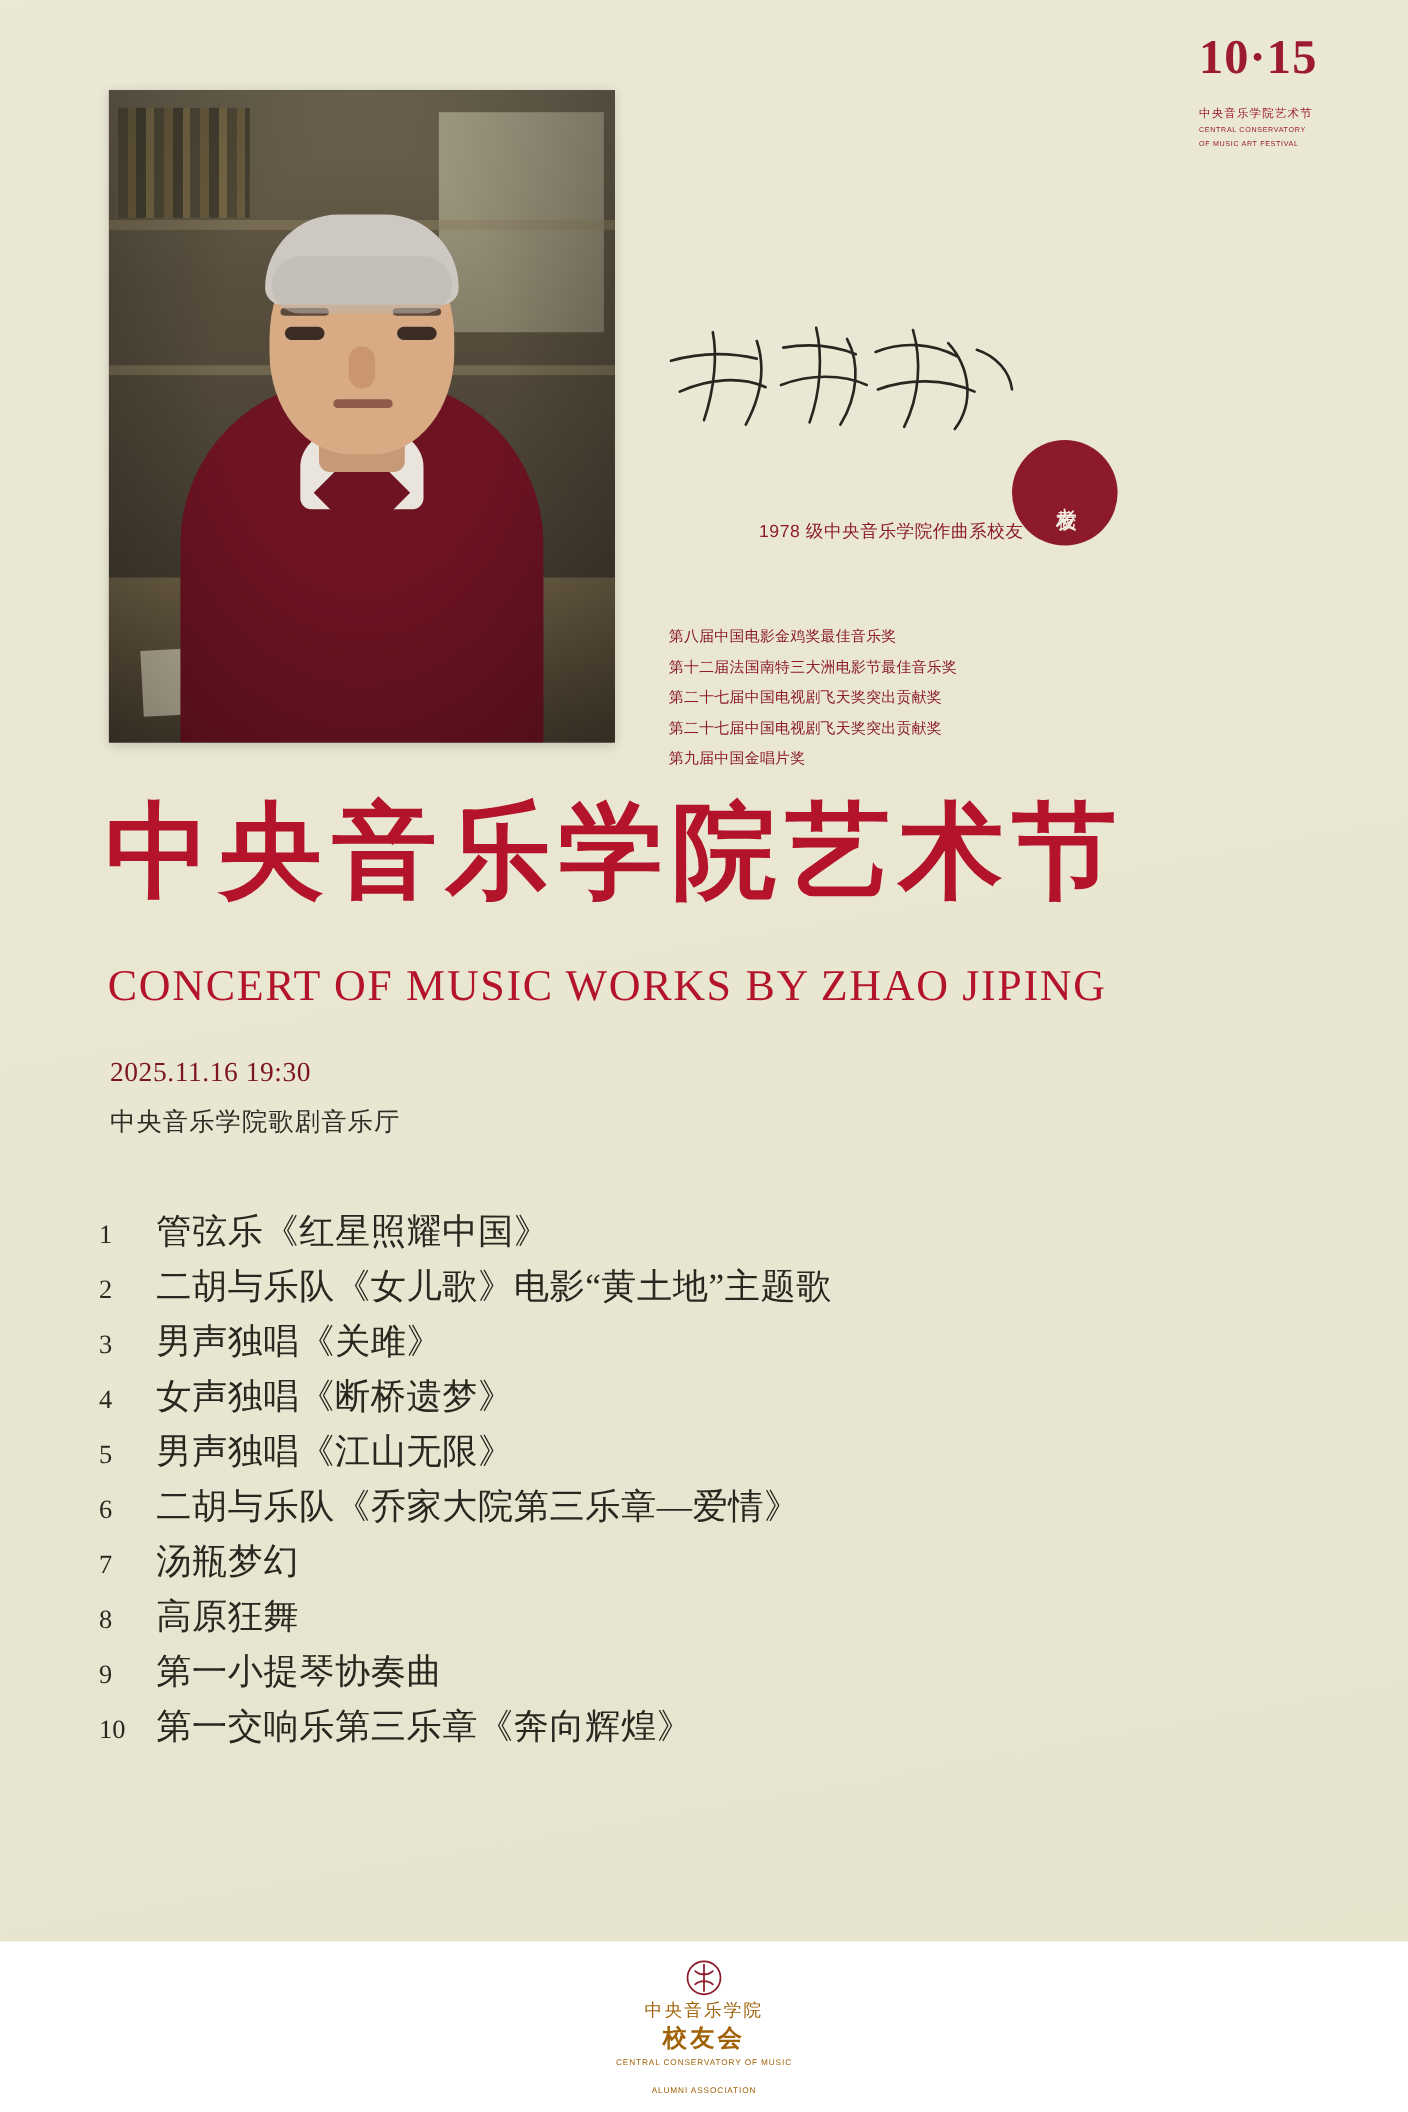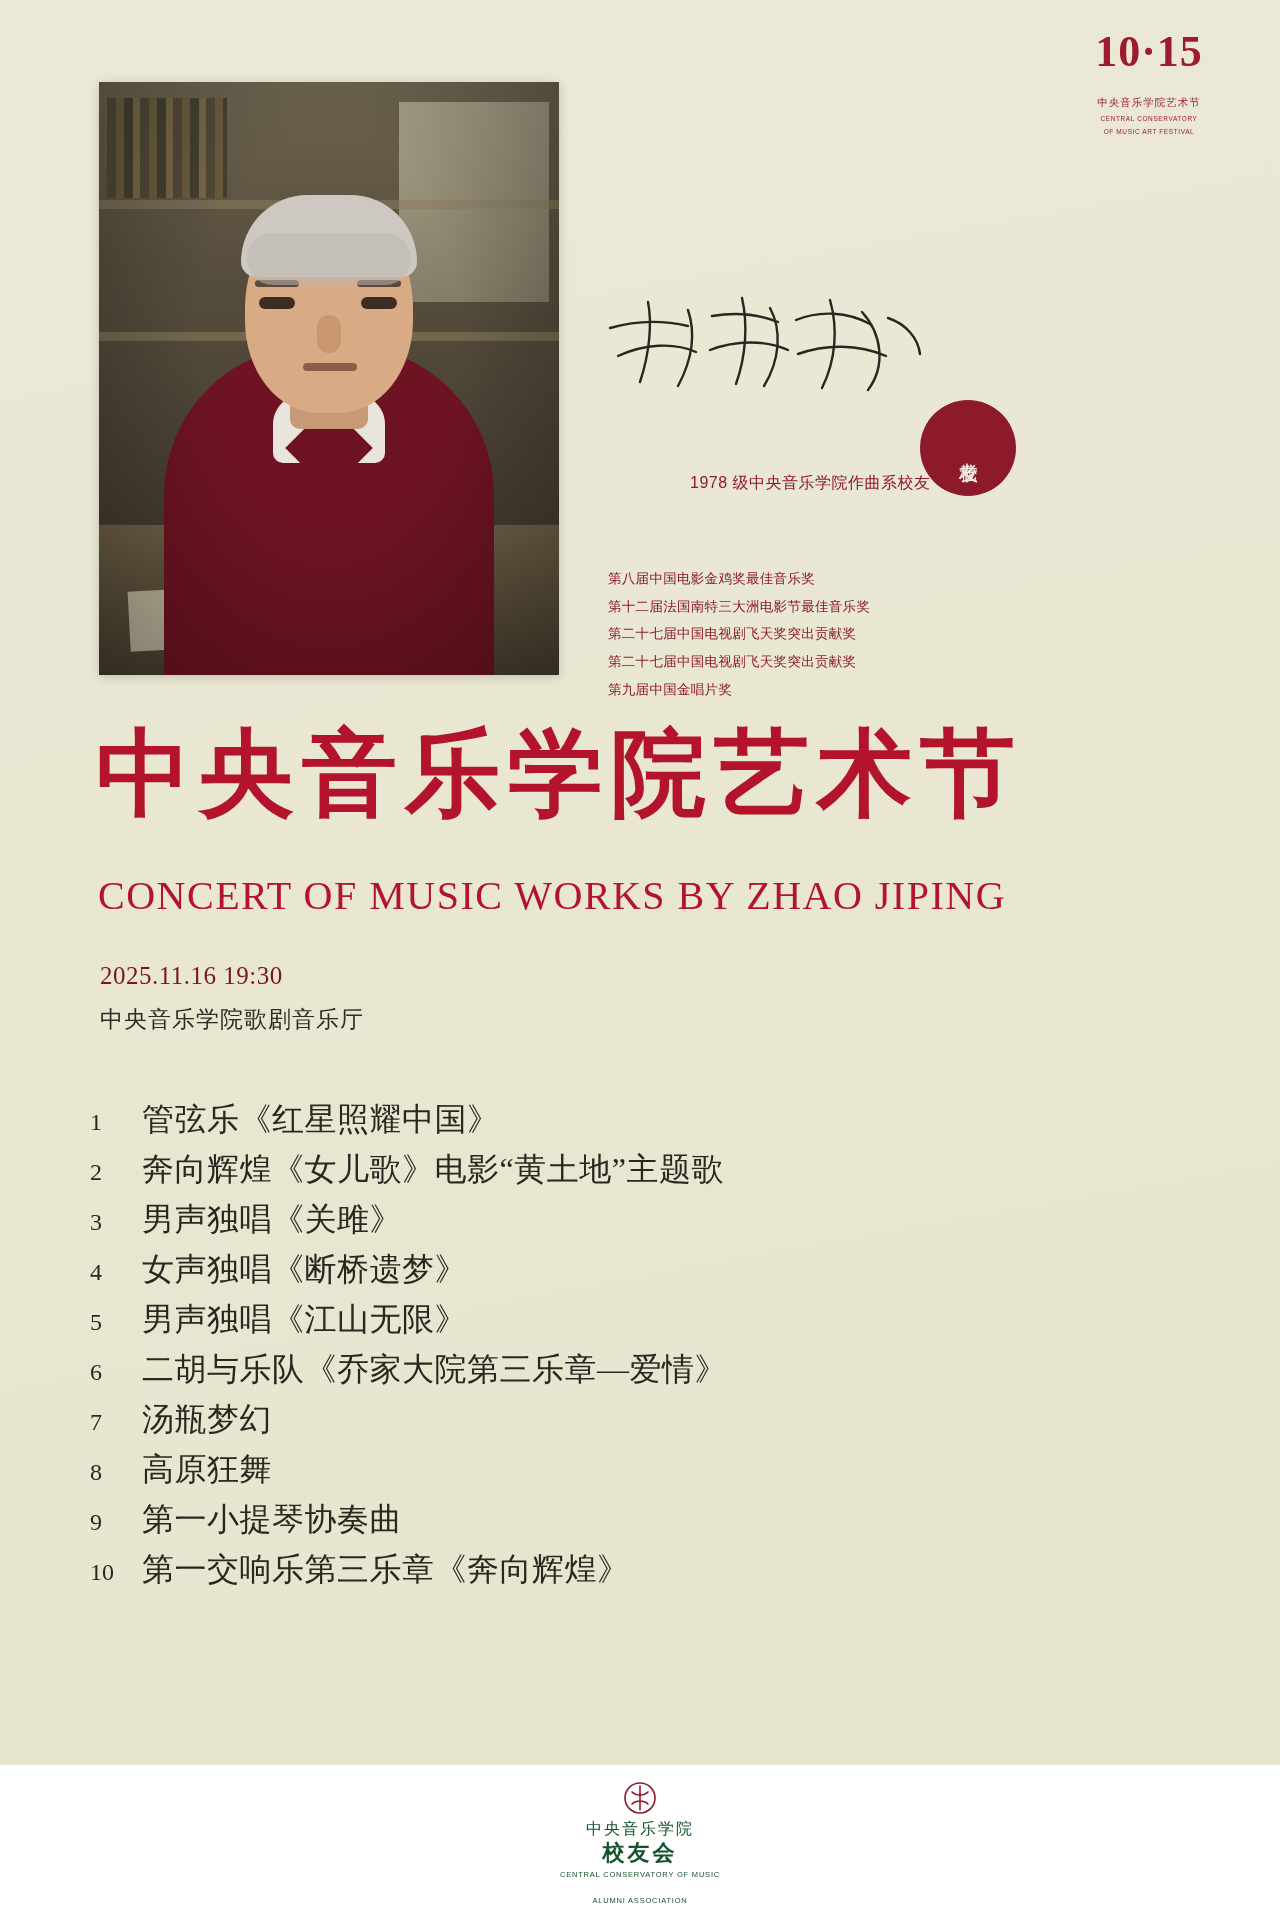--- a/index.html
+++ b/index.html
@@ -26,9 +26,9 @@
   .festival-logo {
     position: absolute;
     top: 30px;
-    right: 56px;
+    right: 40px;
     width: 150px;
-    text-align: center;
+    text-align: left;
     color: #9c1b2e;
   }
   .festival-logo .fl-mark {

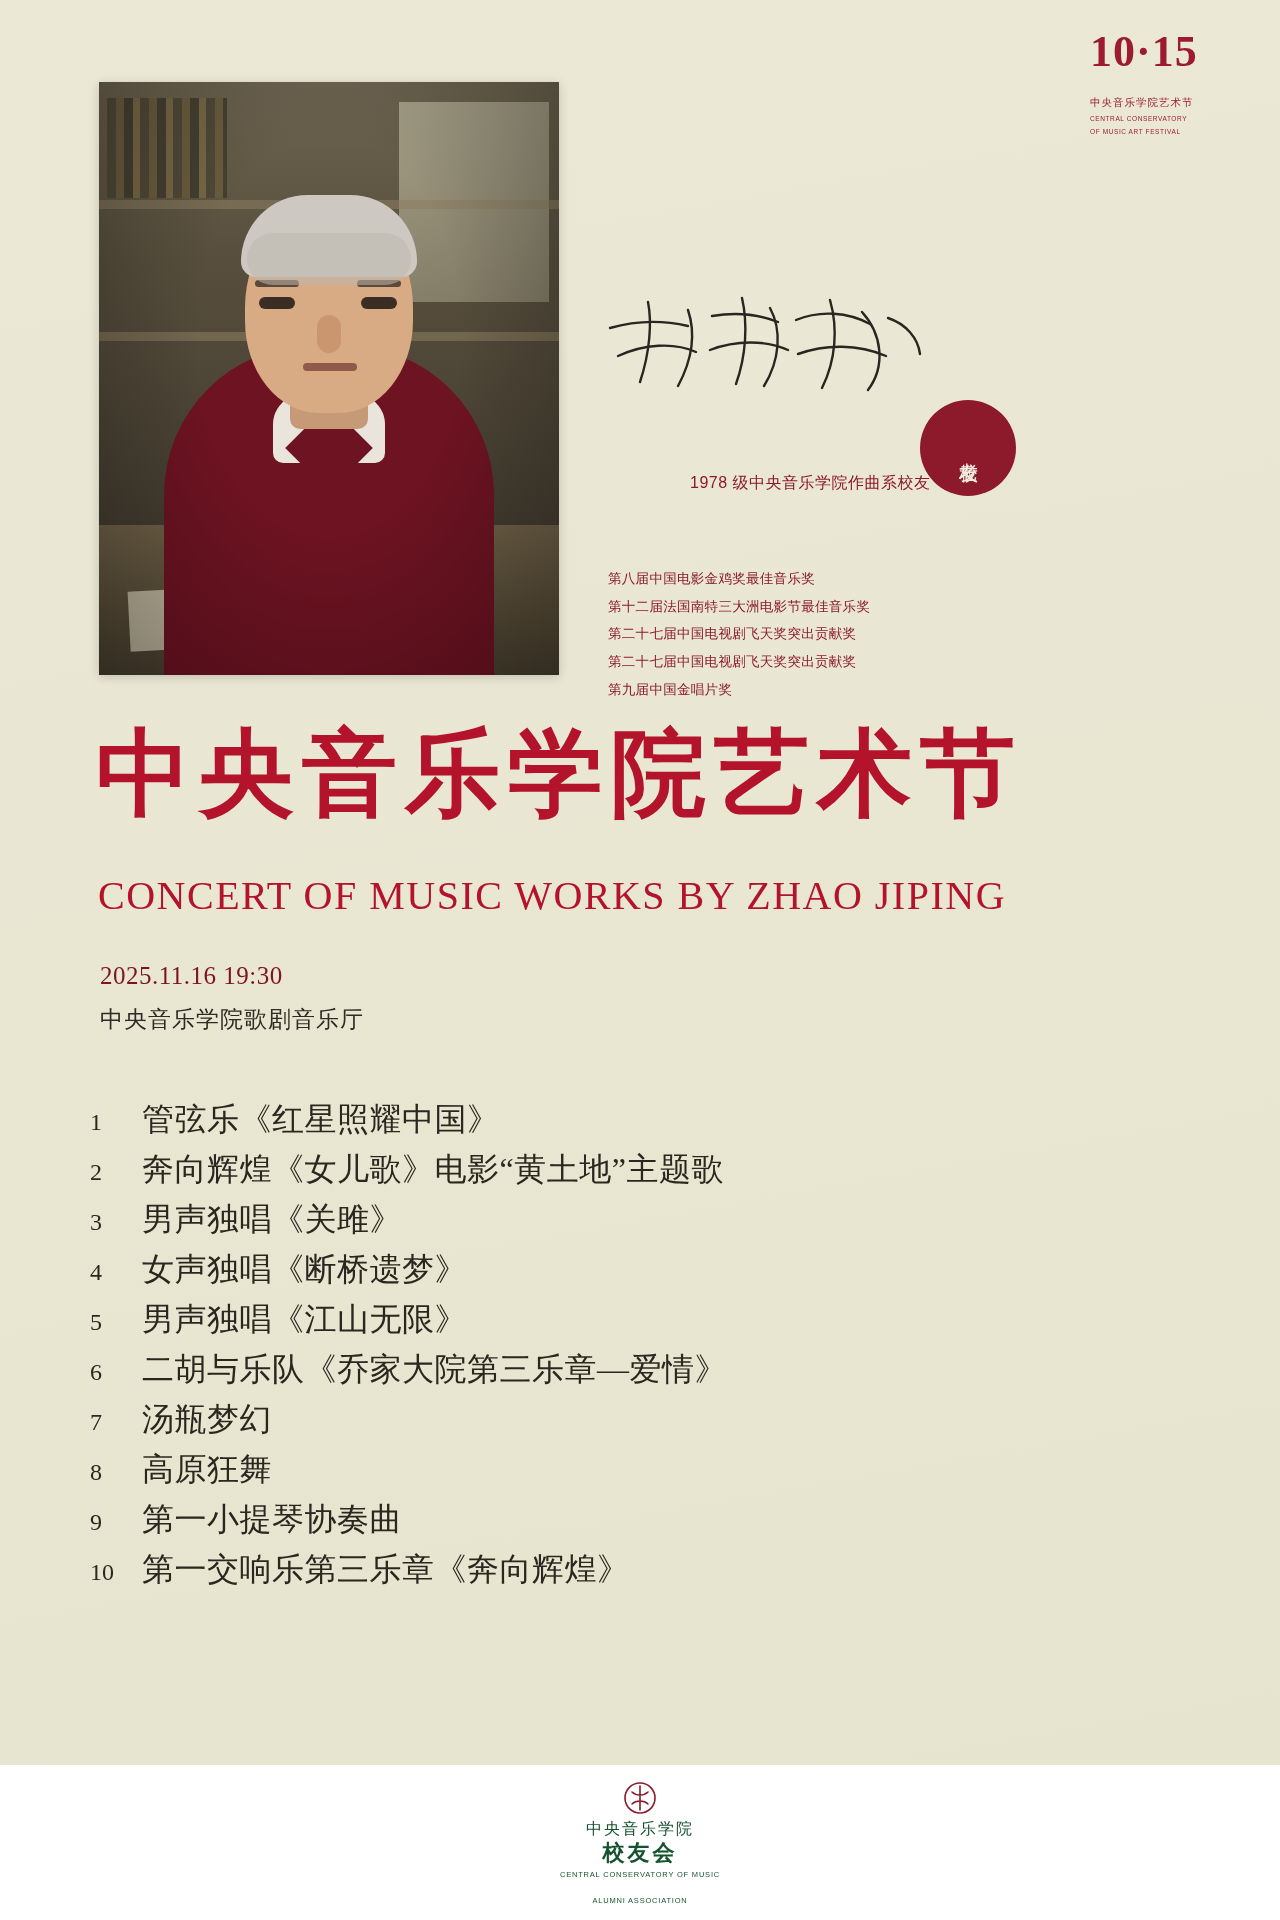--- a/index.html
+++ b/index.html
@@ -483,7 +483,7 @@
     </div>
     <div class="program-item">
       <div class="num">2</div>
-      <div class="label">奔向辉煌《女儿歌》电影“黄土地”主题歌</div>
+      <div class="label">二胡与乐队《女儿歌》电影“黄土地”主题歌</div>
     </div>
     <div class="program-item">
       <div class="num">3</div>

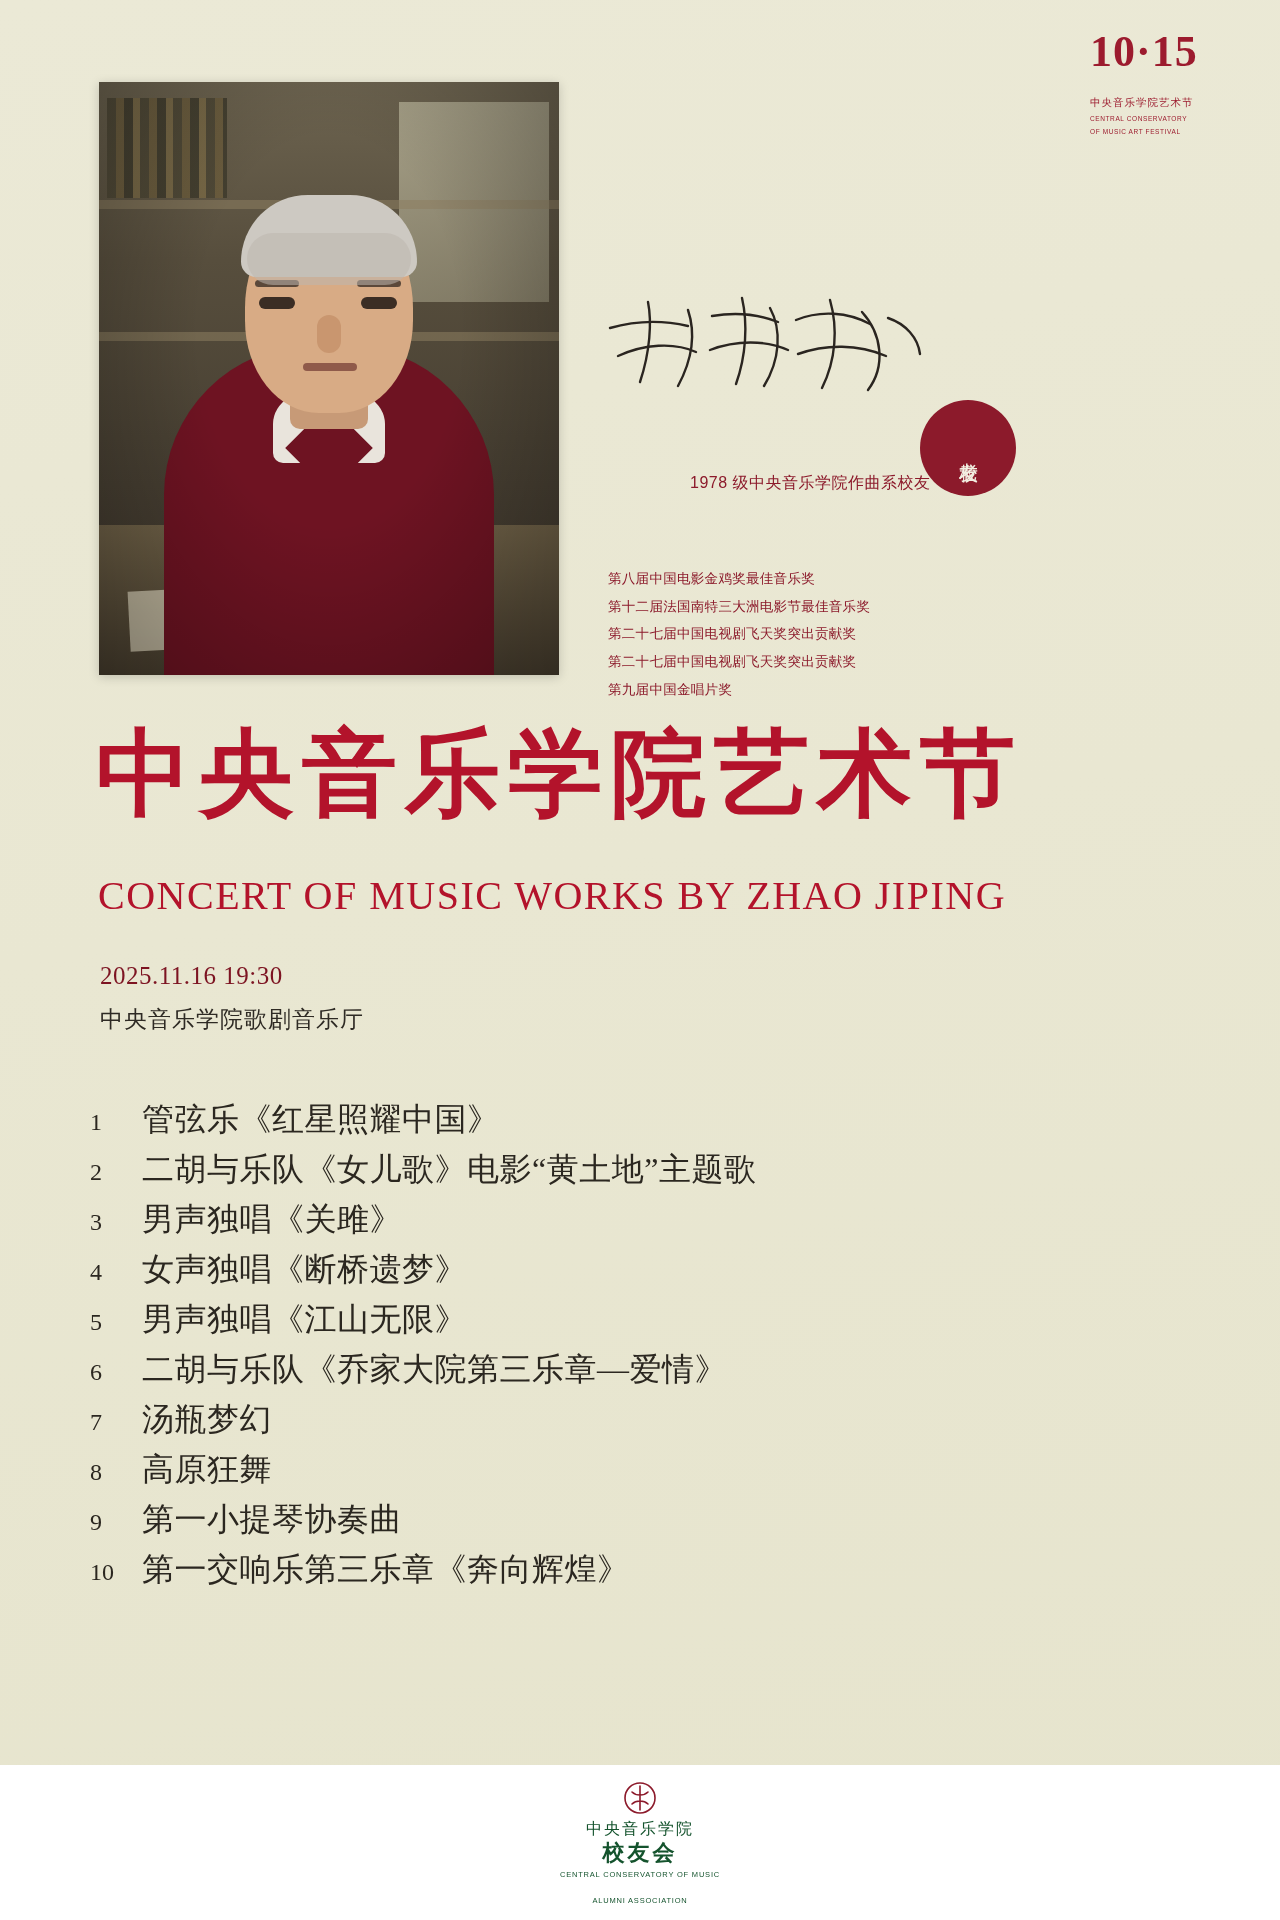--- a/index.html
+++ b/index.html
@@ -370,7 +370,7 @@
   }
   .footer-logo {
     text-align: center;
-    color: #14532d;
+    color: #a16207;
     line-height: 1;
   }
   .footer-logo .f-cn-1 {

